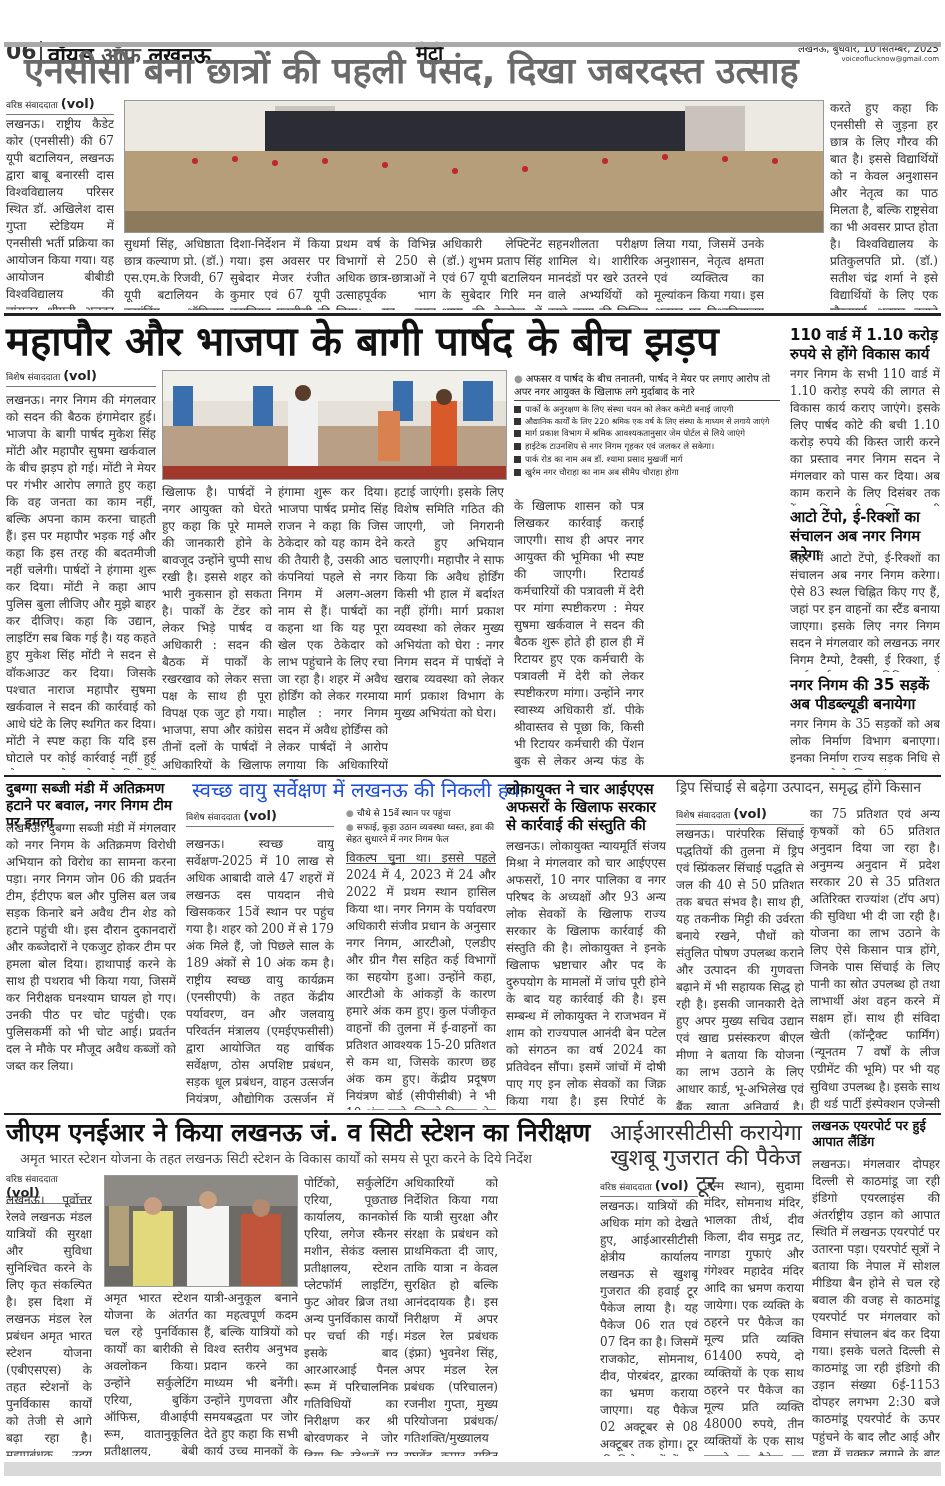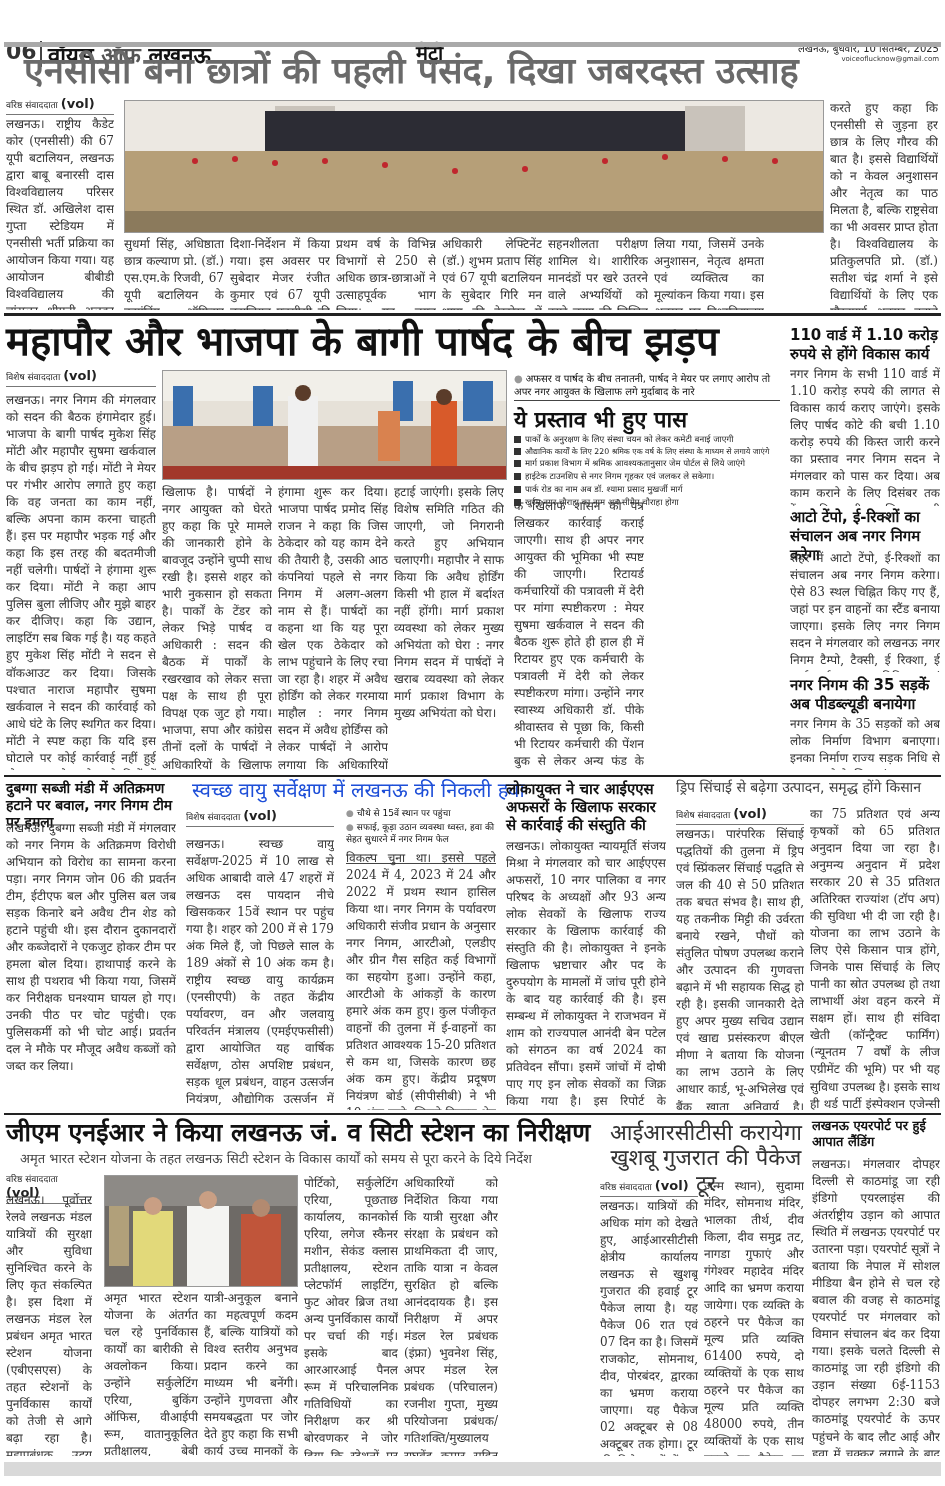--- a/index.html
+++ b/index.html
@@ -115,7 +115,6 @@
 
 <div class="abs" style="left:514px;top:400px;width:266px;">
   <div class="hrule-thin" style="margin-bottom:2px;"></div>
-  <div class="box-title">ये प्रस्ताव भी हुए पास</div>
   <div class="prop-item">पार्कों के अनुरक्षण के लिए संस्था चयन को लेकर कमेटी बनाई जाएगी</div>
   <div class="prop-item" style="font-size:7.8px;">औद्यानिक कार्यों के लिए 220 श्रमिक एक वर्ष के लिए संस्था के माध्यम से लगाये जाएंगे</div>
   <div class="prop-item">मार्ग प्रकाश विभाग में श्रमिक आवश्यकतानुसार जेम पोर्टल से लिये जाएंगे</div>

